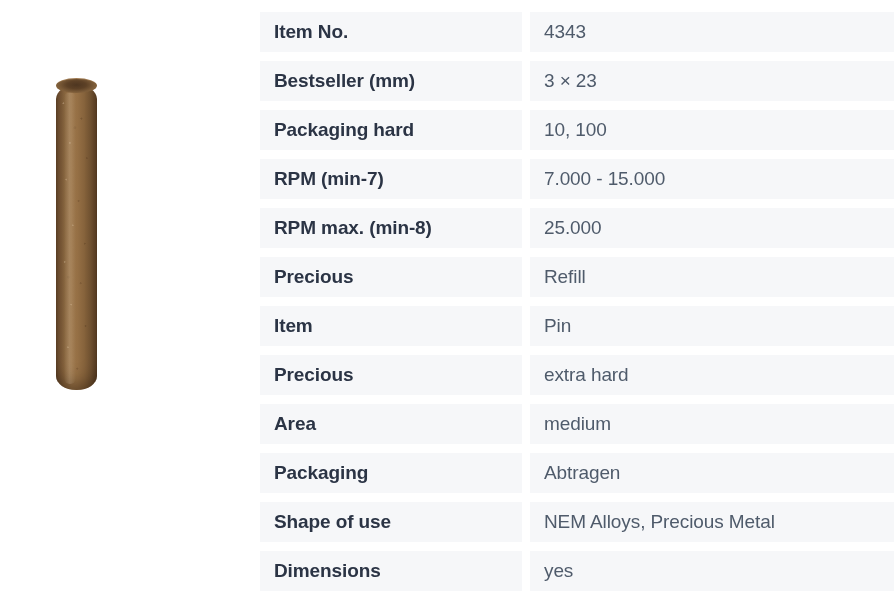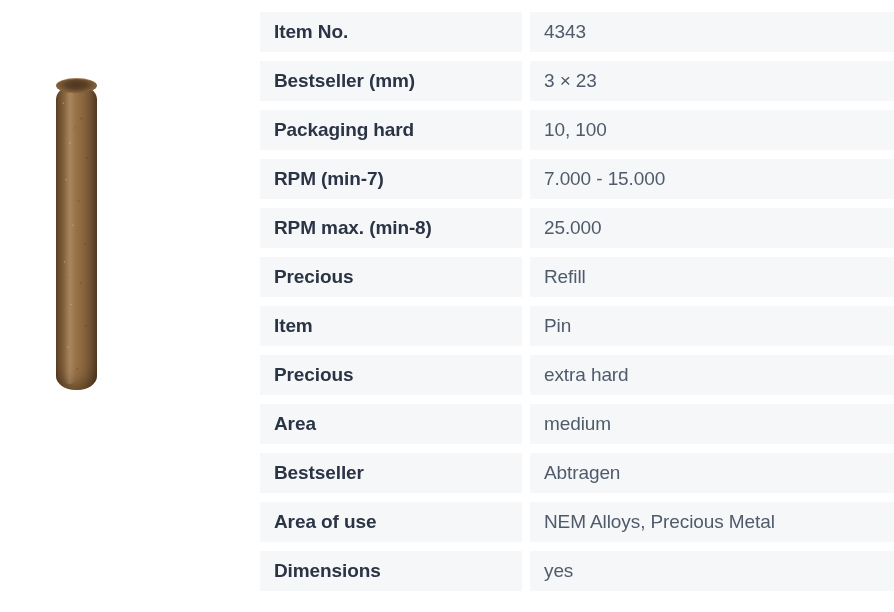--- a/index.html
+++ b/index.html
@@ -231,7 +231,7 @@
         </tr>
 
         <tr>
-          <td class="spec-label">Bestseller</td>
+          <td class="spec-label">Packaging</td>
           <td class="spec-value">Abtragen</td>
         </tr>
 

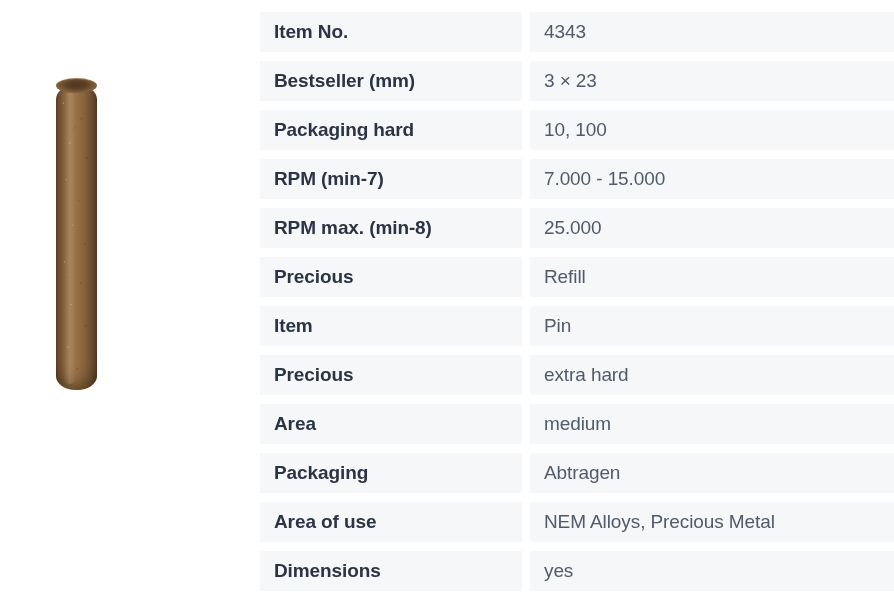--- a/index.html
+++ b/index.html
@@ -236,7 +236,7 @@
         </tr>
 
         <tr>
-          <td class="spec-label">Area of use</td>
+          <td class="spec-label">Shape of use</td>
           <td class="spec-value">NEM Alloys, Precious Metal</td>
         </tr>
 

